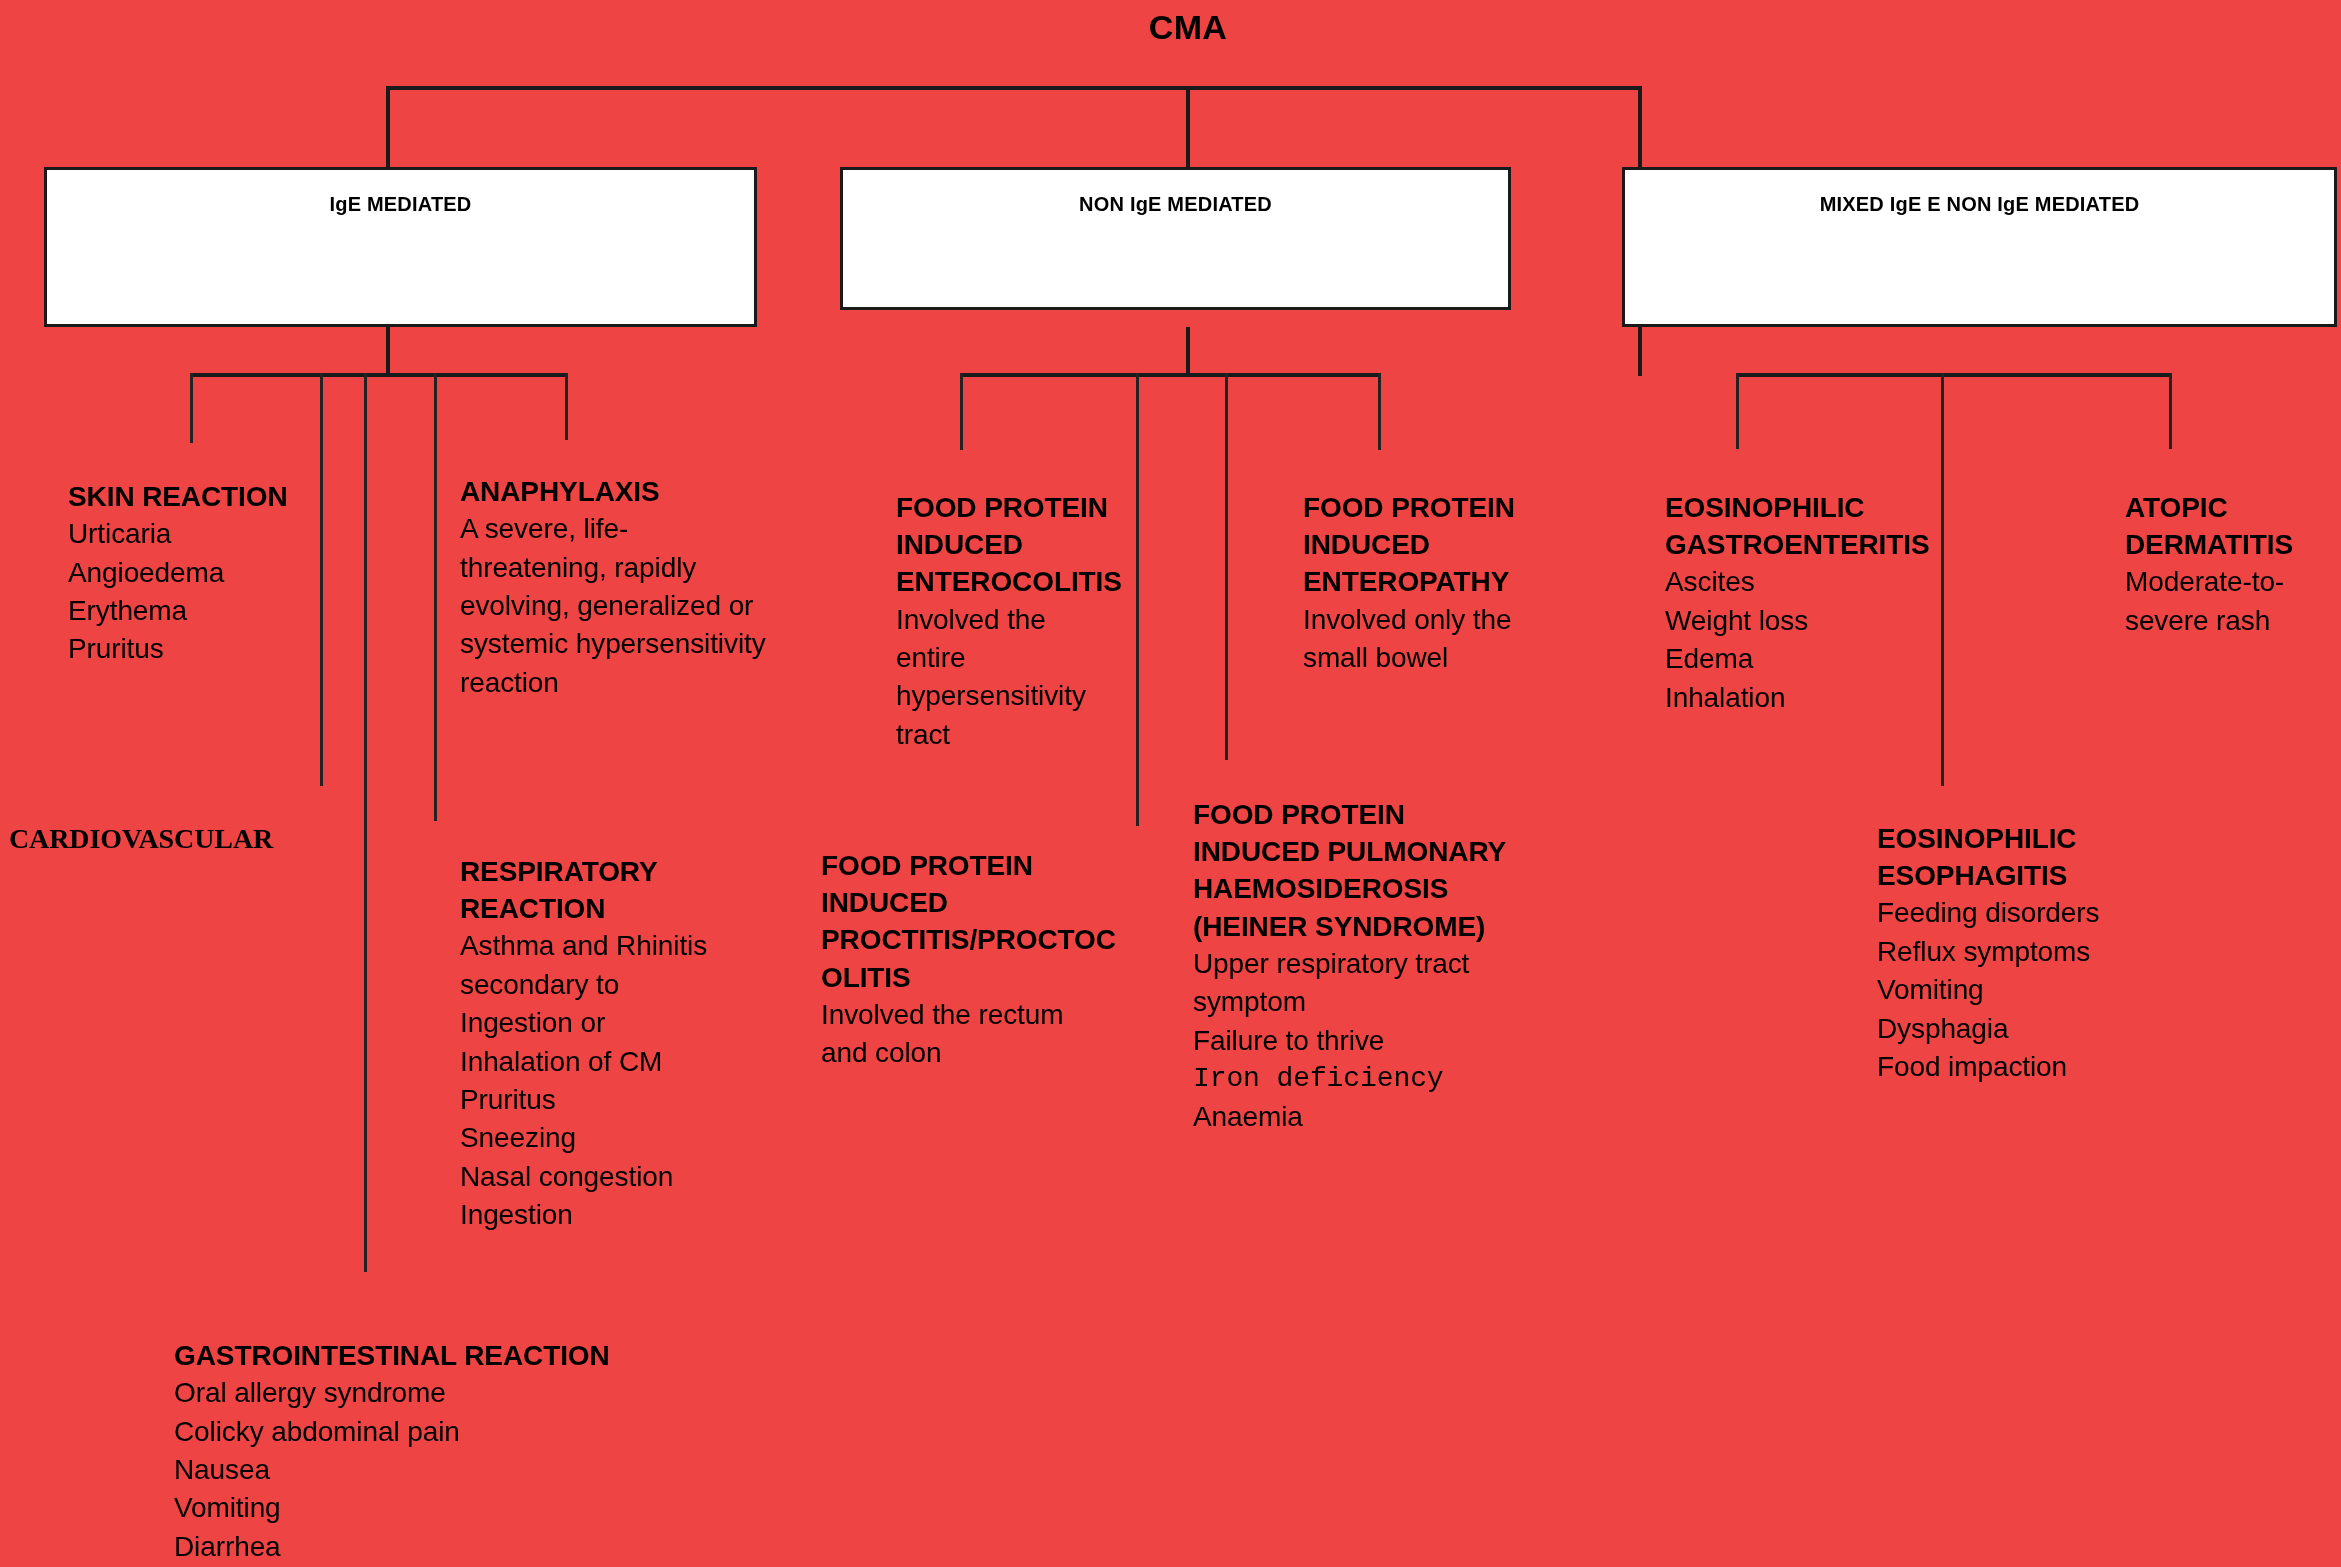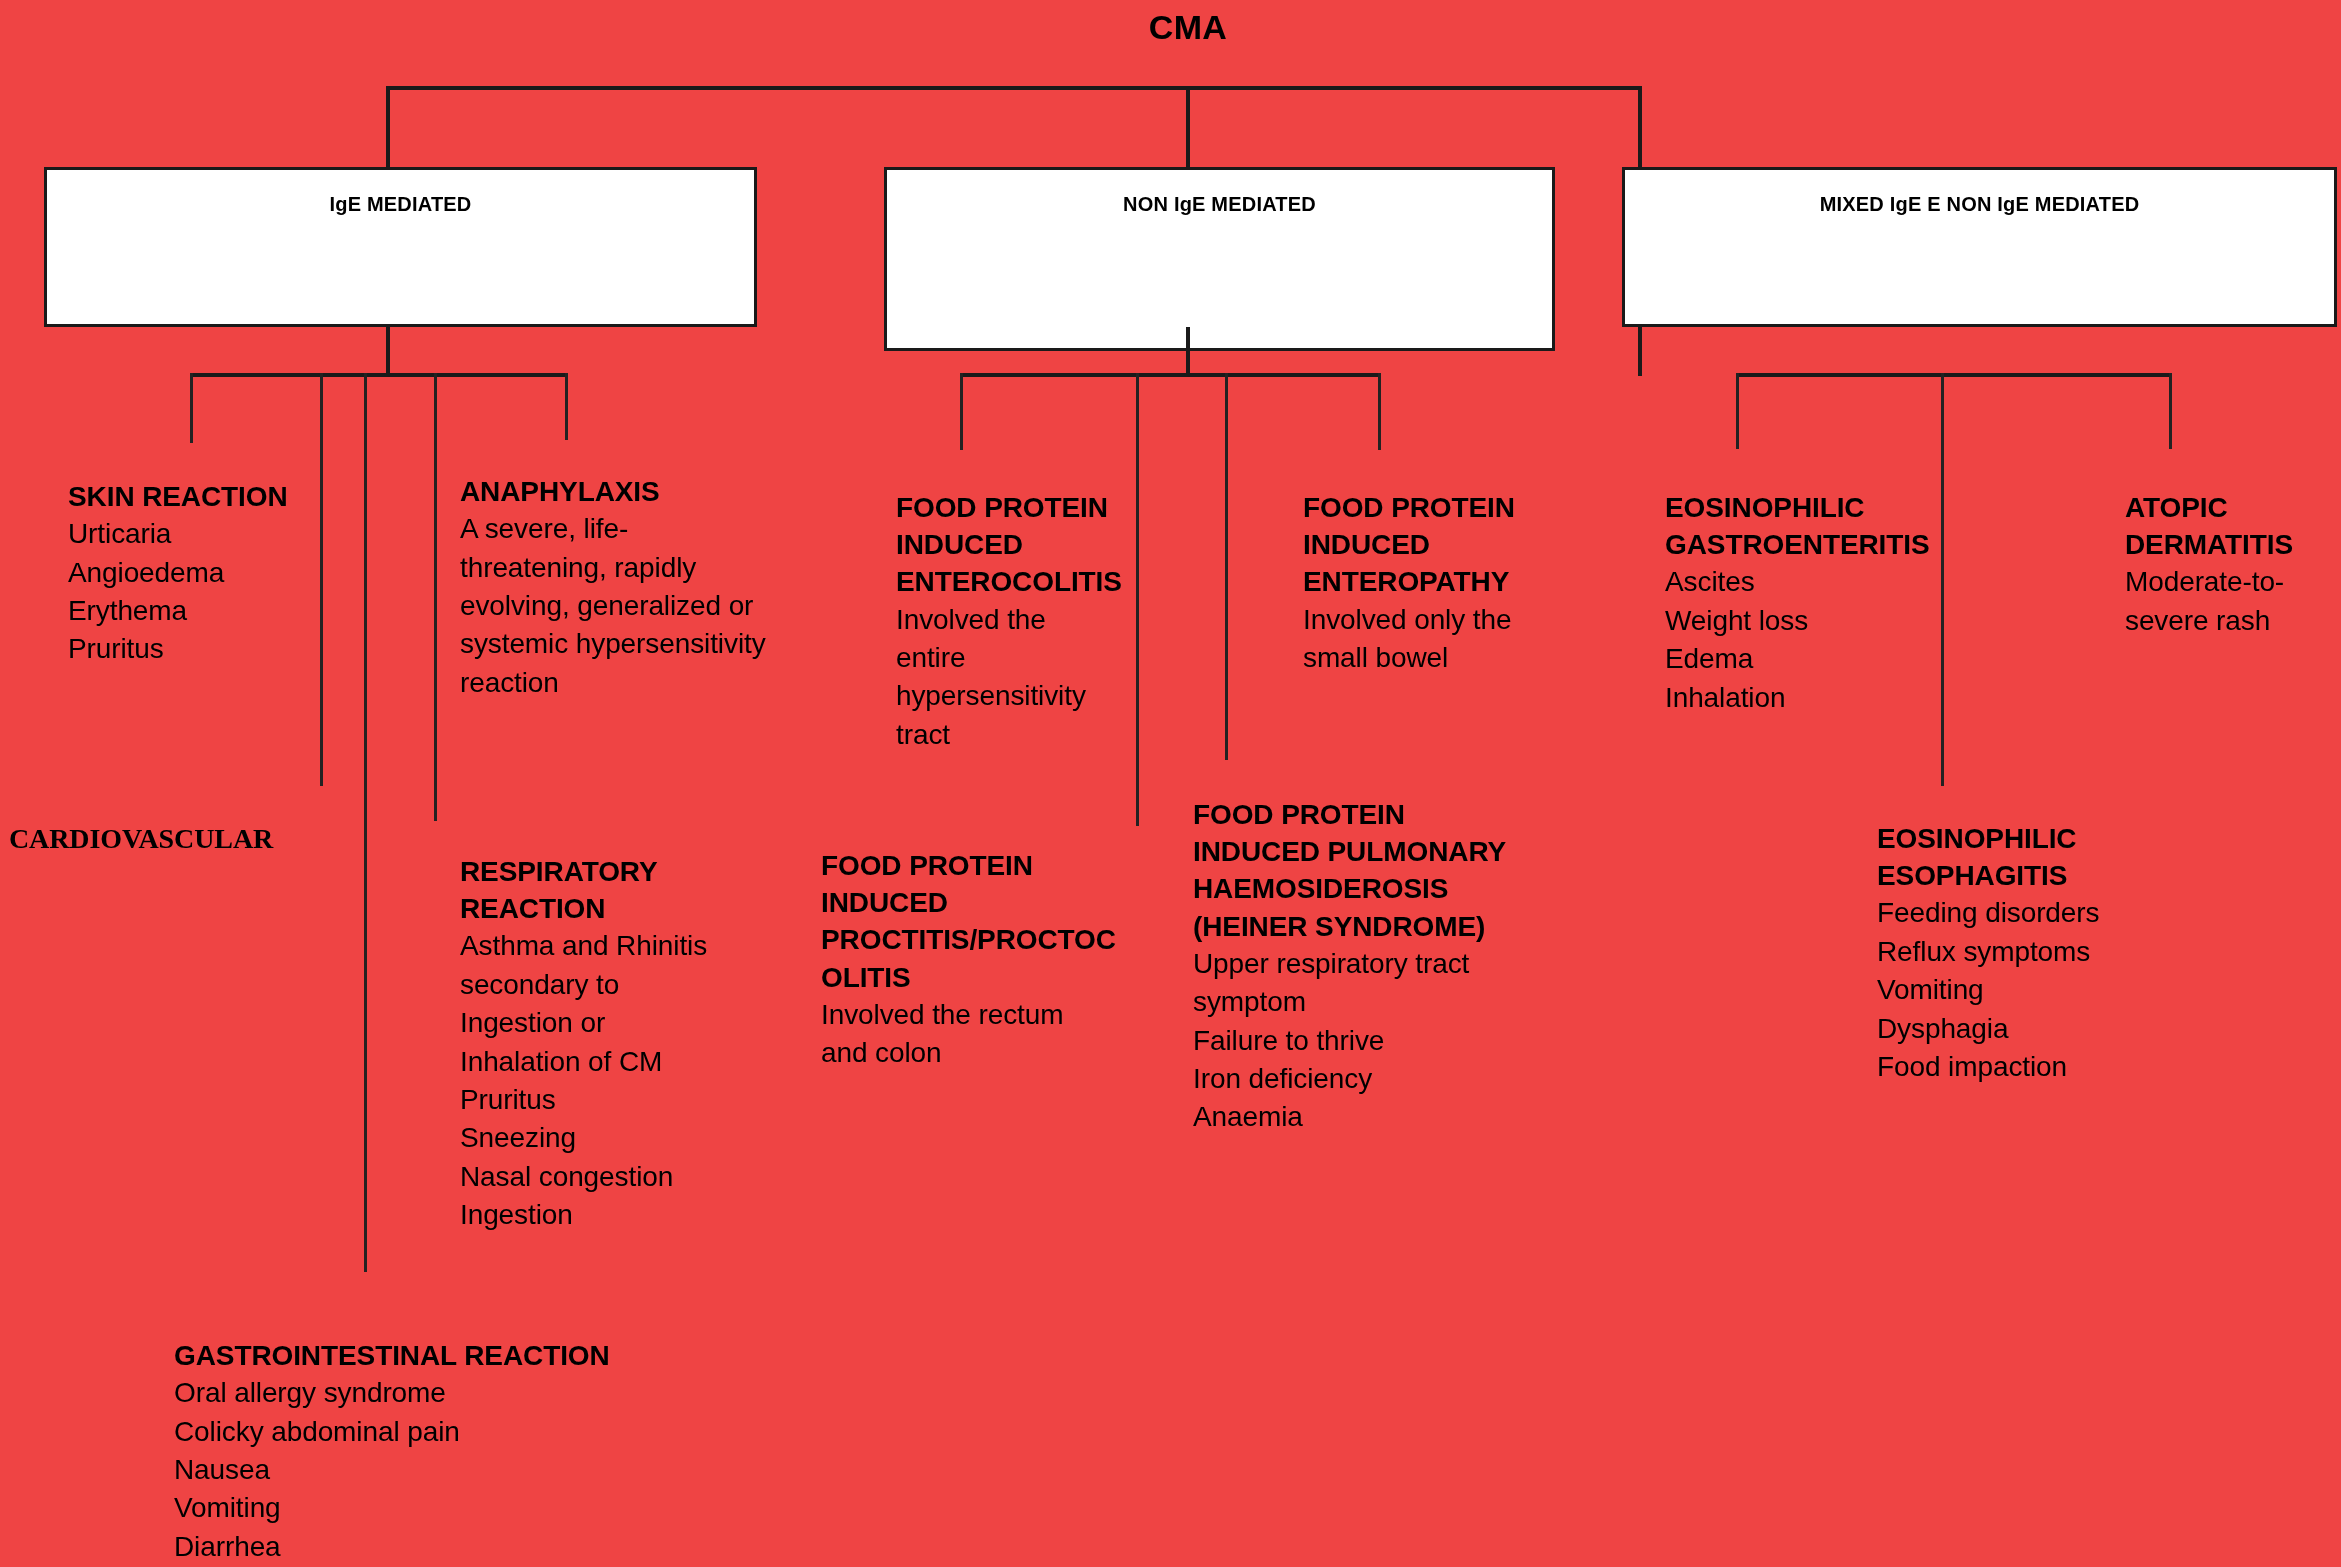--- a/index.html
+++ b/index.html
@@ -111,7 +111,7 @@
     <span class="cat-label">IgE MEDIATED</span>
   </div>
 
-  <div class="cat-box" style="left:840px; top:167px; width:671px; height:184px;margin-left:44px;">
+  <div class="cat-box" style="left:840px; top:167px; width:671px; height:143px;">
     <span class="cat-label">NON IgE MEDIATED</span>
   </div>
 

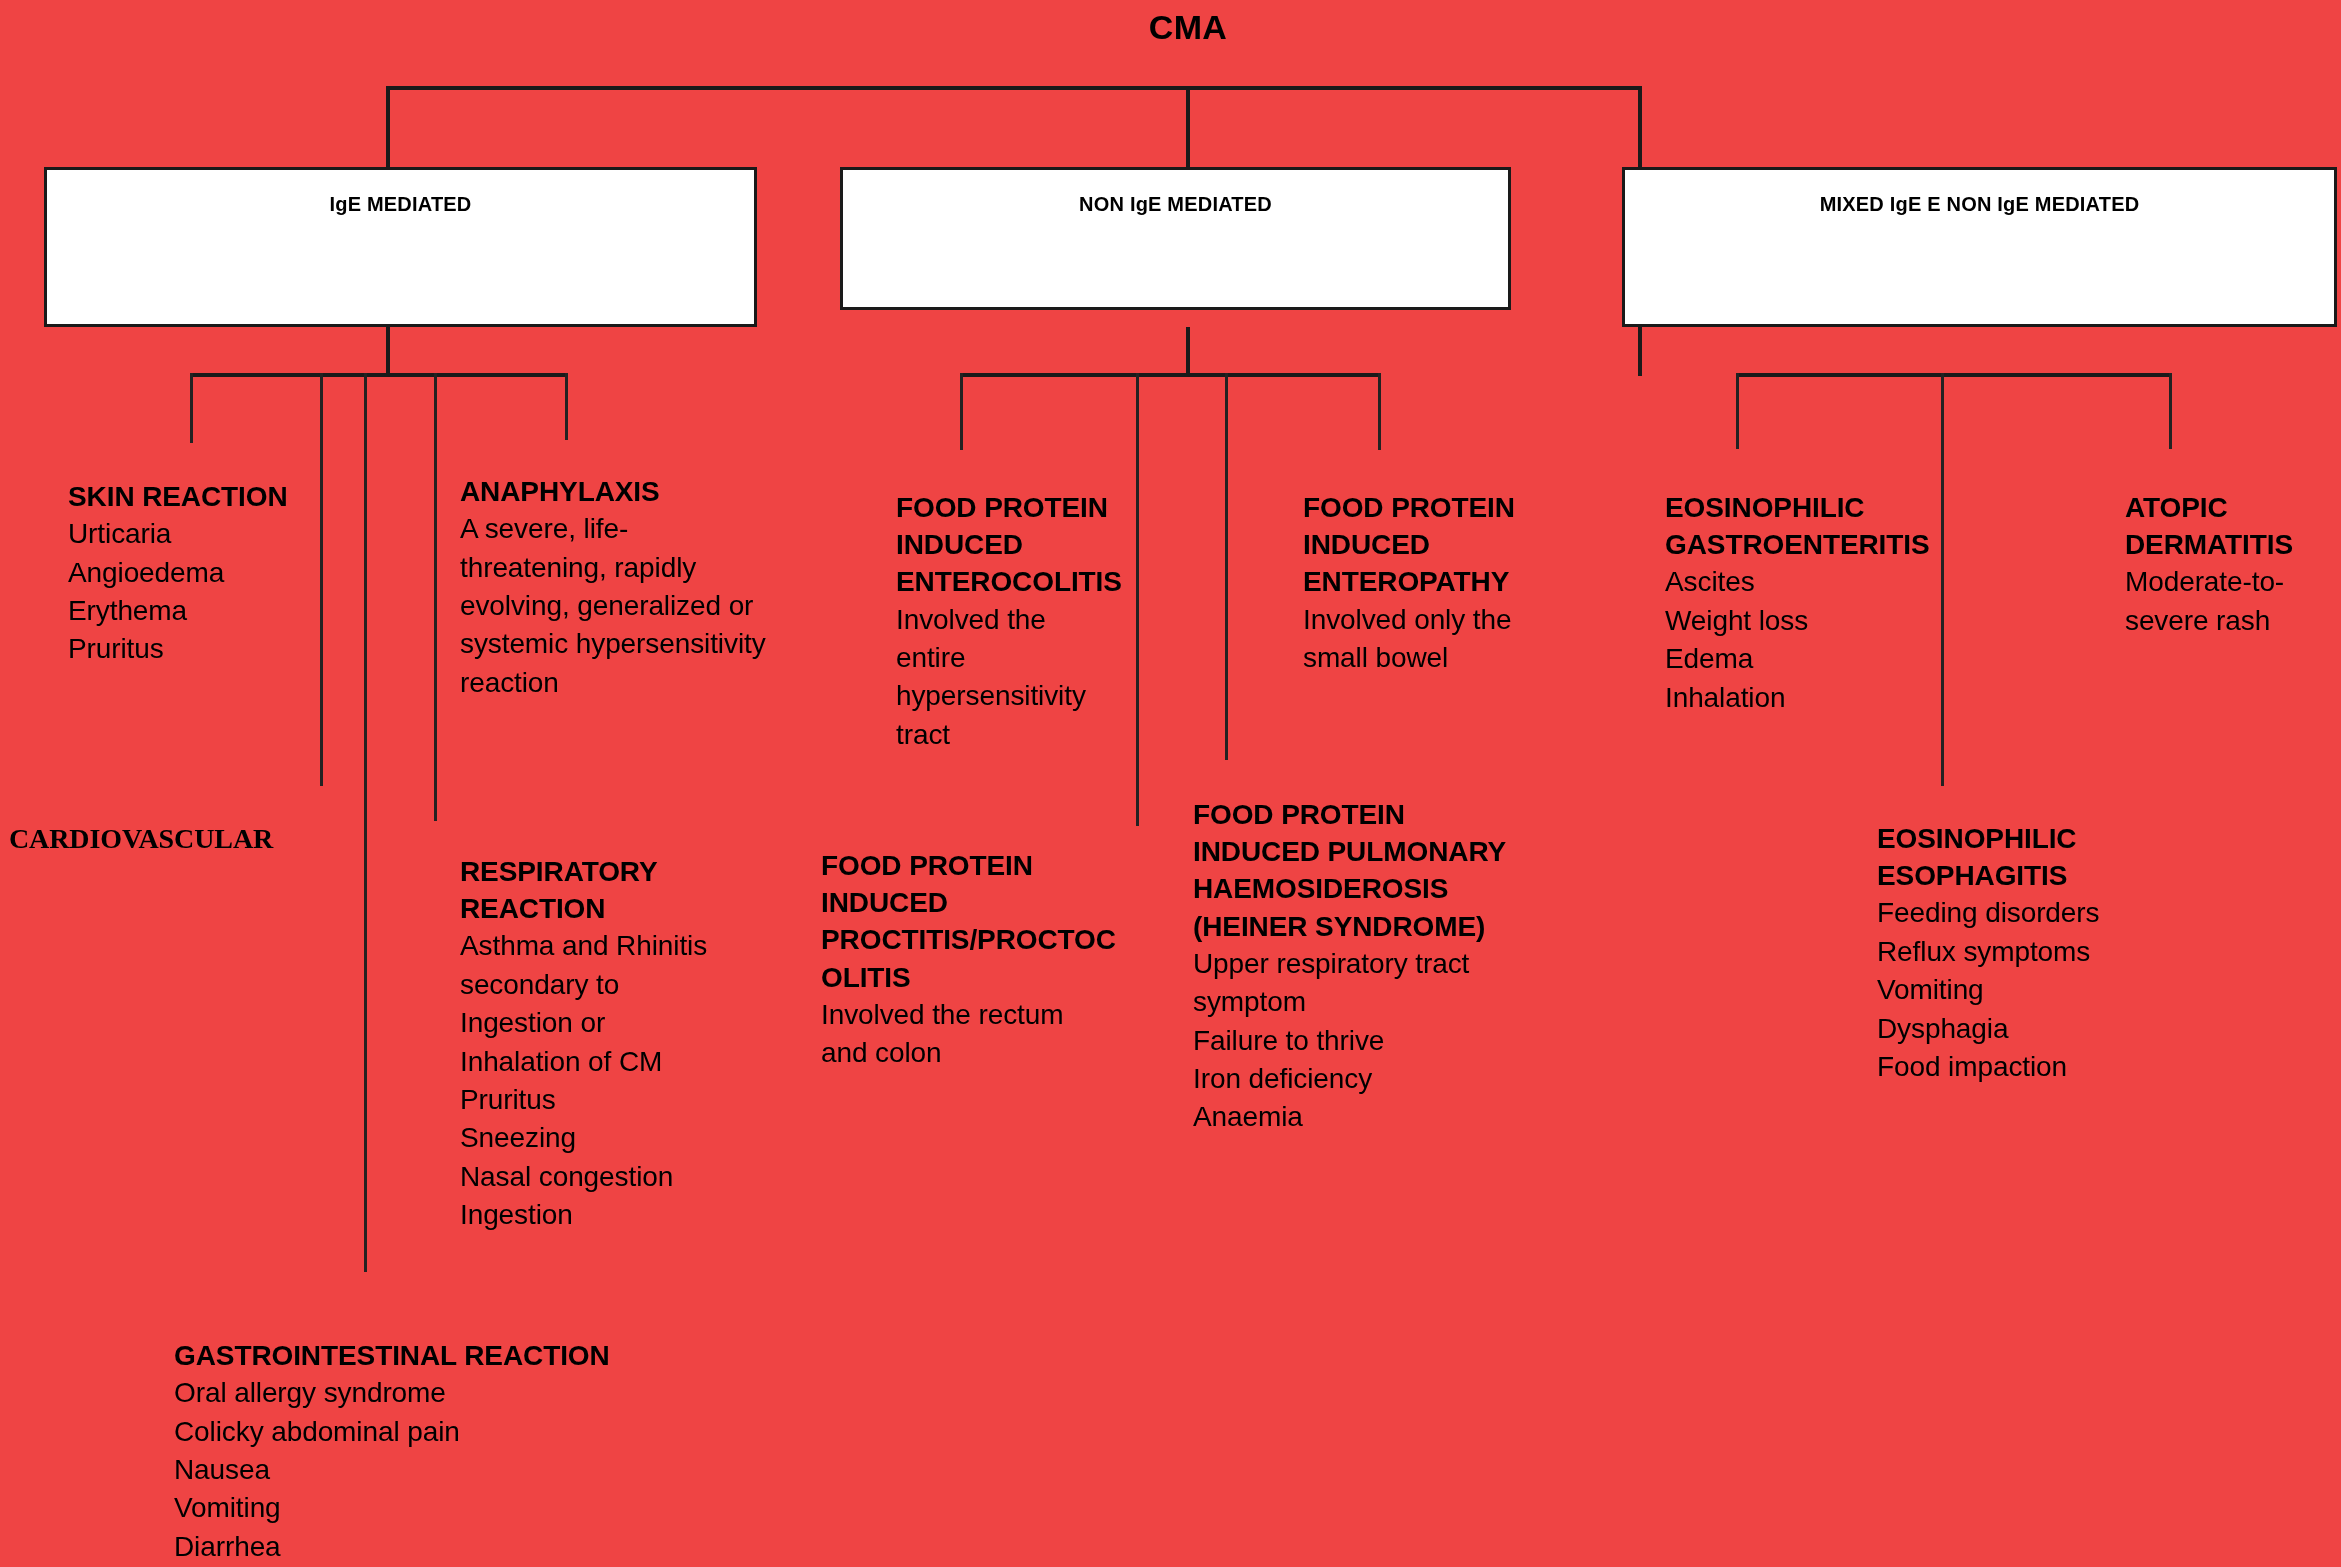--- a/index.html
+++ b/index.html
@@ -234,7 +234,7 @@
       <li style="white-space: pre-line;">Upper respiratory tract
 symptom</li>
       <li style="white-space: pre-line;">Failure to thrive</li>
-      <li style="white-space: pre-line;">Iron deficiency</li>
+      <li style="white-space: pre-line; font-family: Liberation Mono, monospace;">Iron deficiency</li>
       <li style="white-space: pre-line;">Anaemia</li>
     </ul>
   </div>

